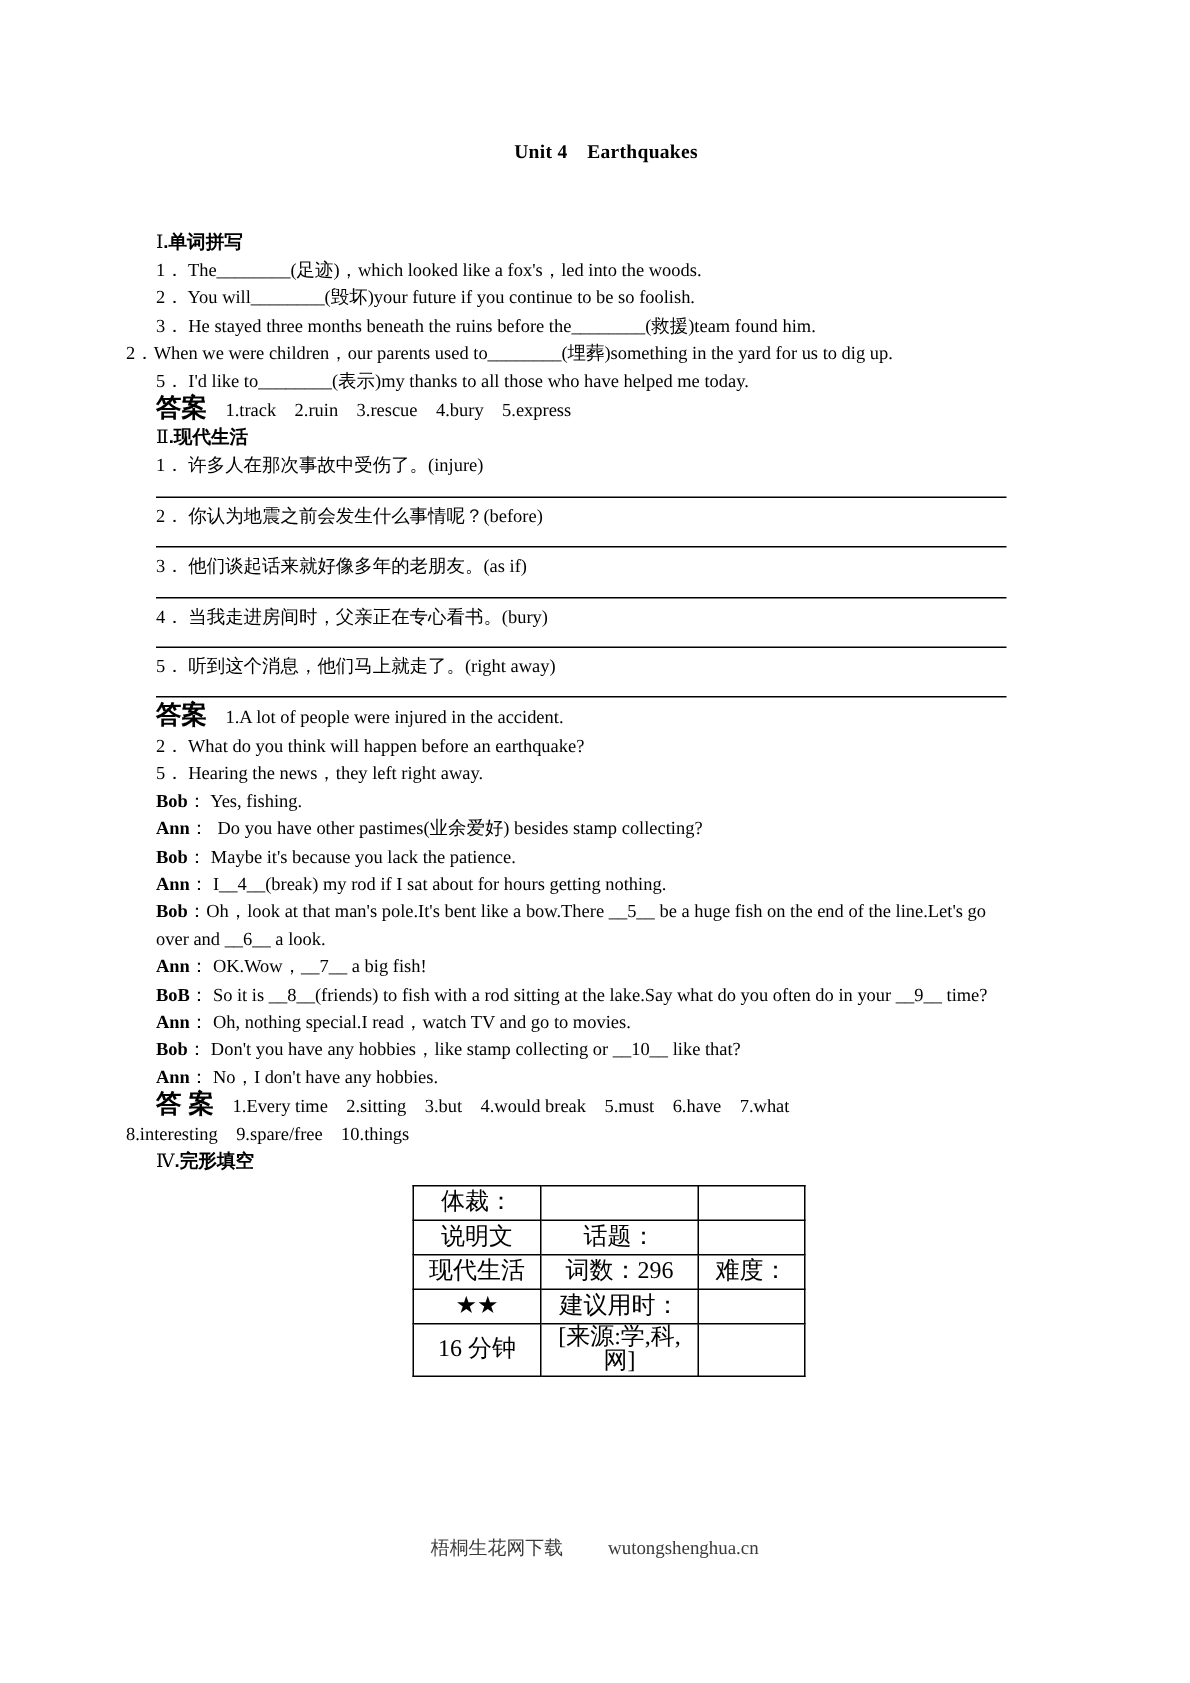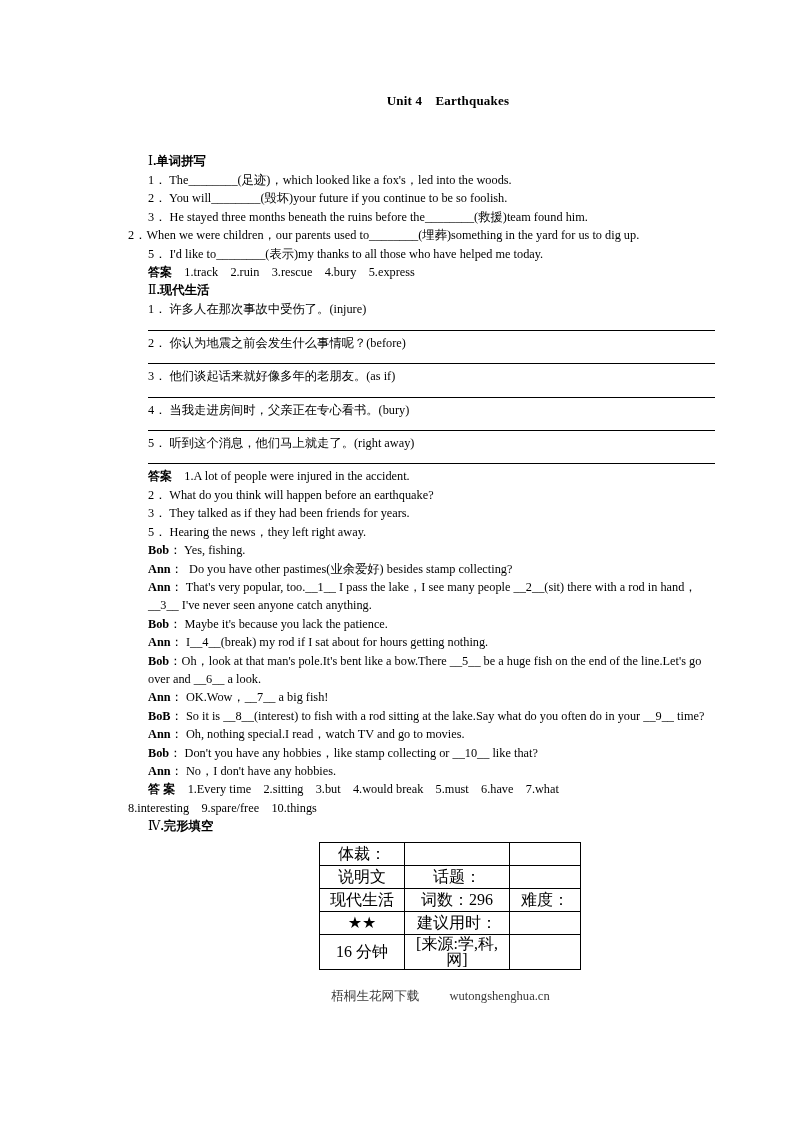--- a/index.html
+++ b/index.html
@@ -22,7 +22,6 @@
     width: 724px;
     height: 1122px;
     overflow: hidden;
-    margin-left: 44px;
   }
   .content {
     position: absolute;

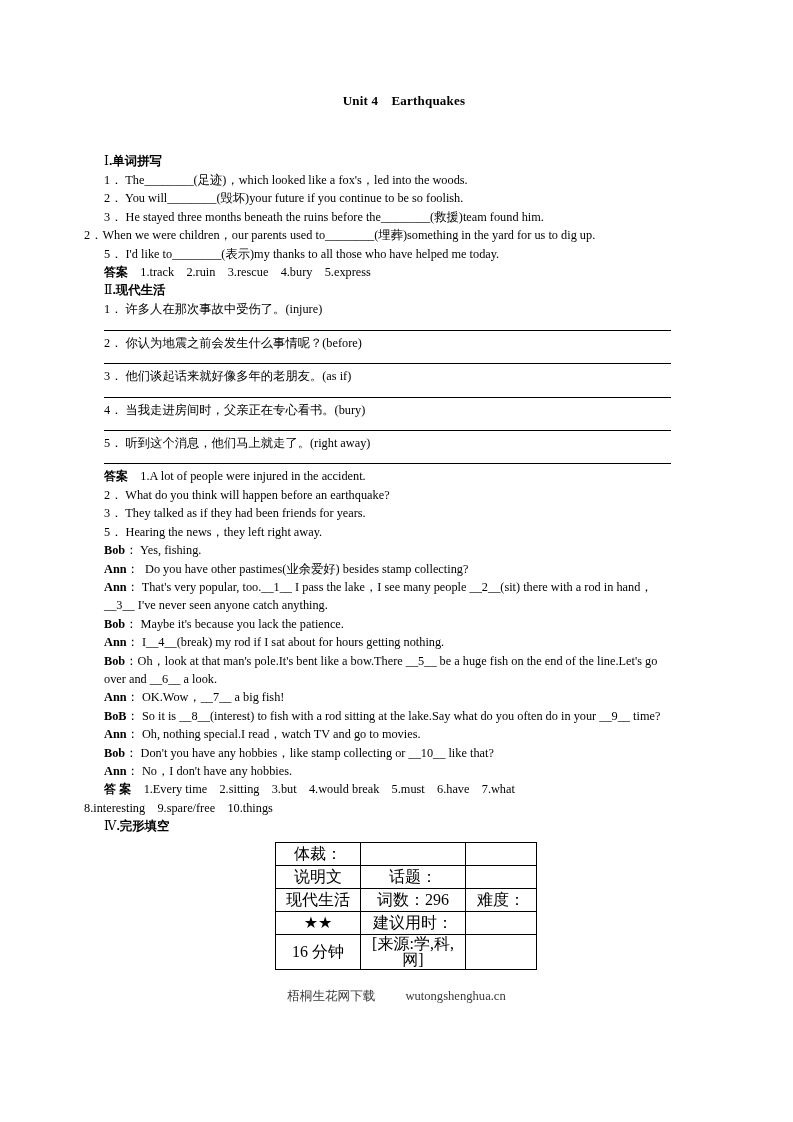--- a/index.html
+++ b/index.html
@@ -63,7 +63,7 @@
   .ans-label {
     font-weight: bold;
     font-family: "Liberation Sans", "DejaVu Sans", sans-serif;
-    font-size: 12px;
+    font-size: 17px;
   }
   .speaker {
     font-weight: bold;

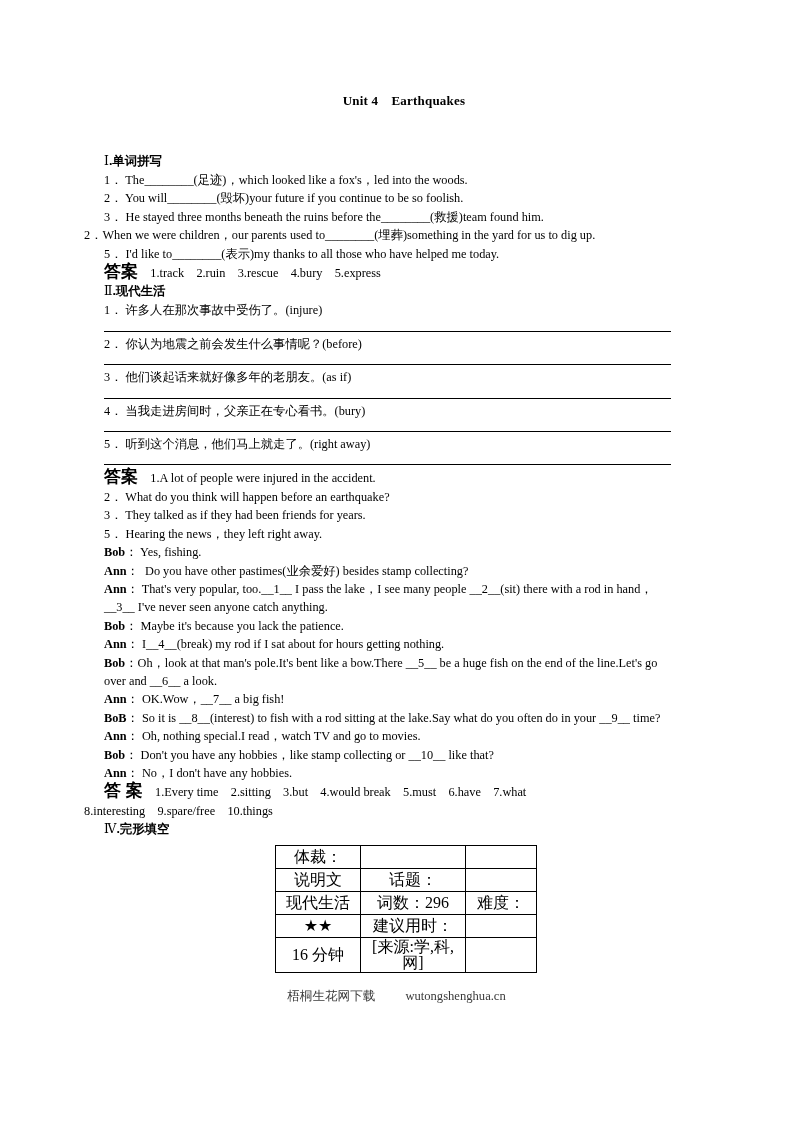--- a/index.html
+++ b/index.html
@@ -146,7 +146,6 @@
 
     <div class="line ind1"><span class="ans-label">答案</span>　<span>1.A lot of people were injured in the accident.</span></div>
     <div class="line ind1">2． What do you think will happen before an earthquake?</div>
-    <div class="line ind1">3． They talked as if they had been friends for years.</div>
     <div class="line ind1">5． Hearing the news，they left right away.</div>
 
 

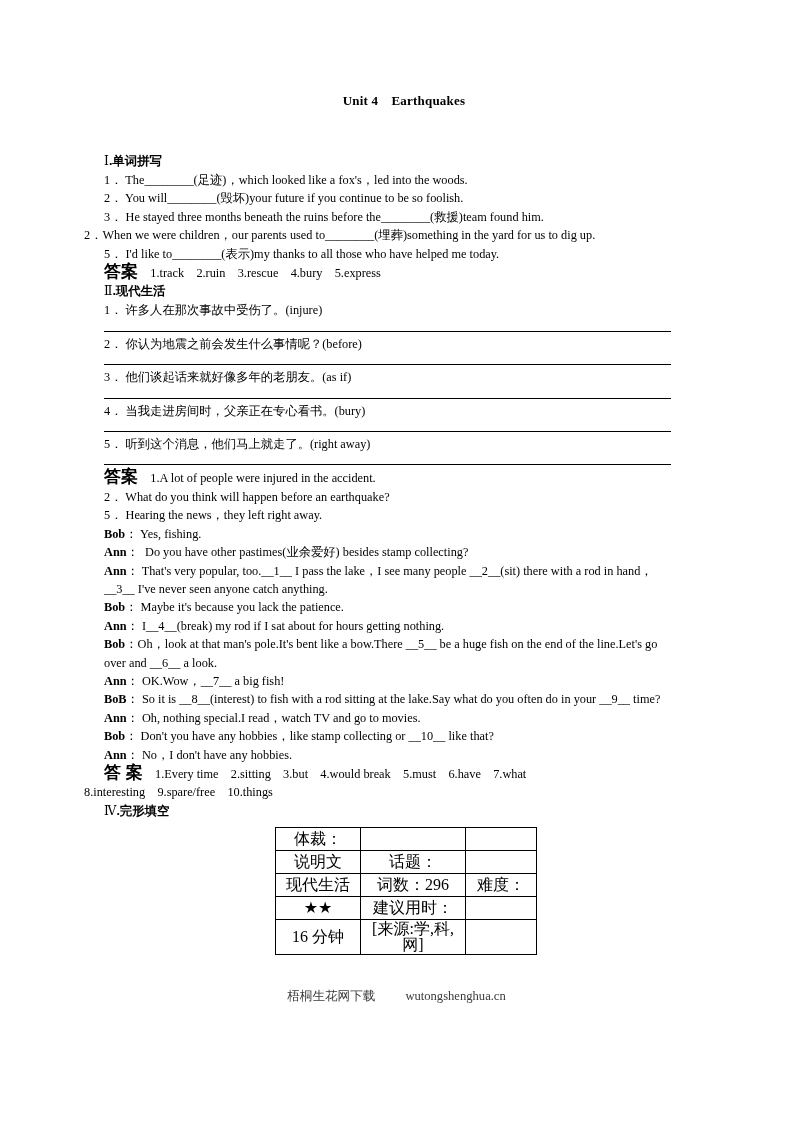--- a/index.html
+++ b/index.html
@@ -151,7 +151,6 @@
 
     <div class="line ind1"><span class="speaker">Bob</span><span>：</span><span> Yes, fishing.</span></div>
     <div class="line ind1"><span class="speaker">Ann</span><span>：</span><span>  Do you have other pastimes(业余爱好) besides stamp collecting?</span></div>
-    <div class="line ind1"><span class="speaker">Ann</span><span>：</span><span> That's very popular, too.__1__ I pass the lake，I see many people __2__(sit) there with a rod in hand，__3__ I've never seen anyone catch anything.</span></div>
     <div class="line ind1"><span class="speaker">Bob</span><span>：</span><span> Maybe it's because you lack the patience.</span></div>
     <div class="line ind1"><span class="speaker">Ann</span><span>：</span><span> I__4__(break) my rod if I sat about for hours getting nothing.</span></div>
     <div class="line ind1"><span class="speaker">Bob</span><span>：</span><span>Oh，look at that man's pole.It's bent like a bow.There __5__ be a huge fish on the end of the line.Let's go over and __6__ a look.</span></div>

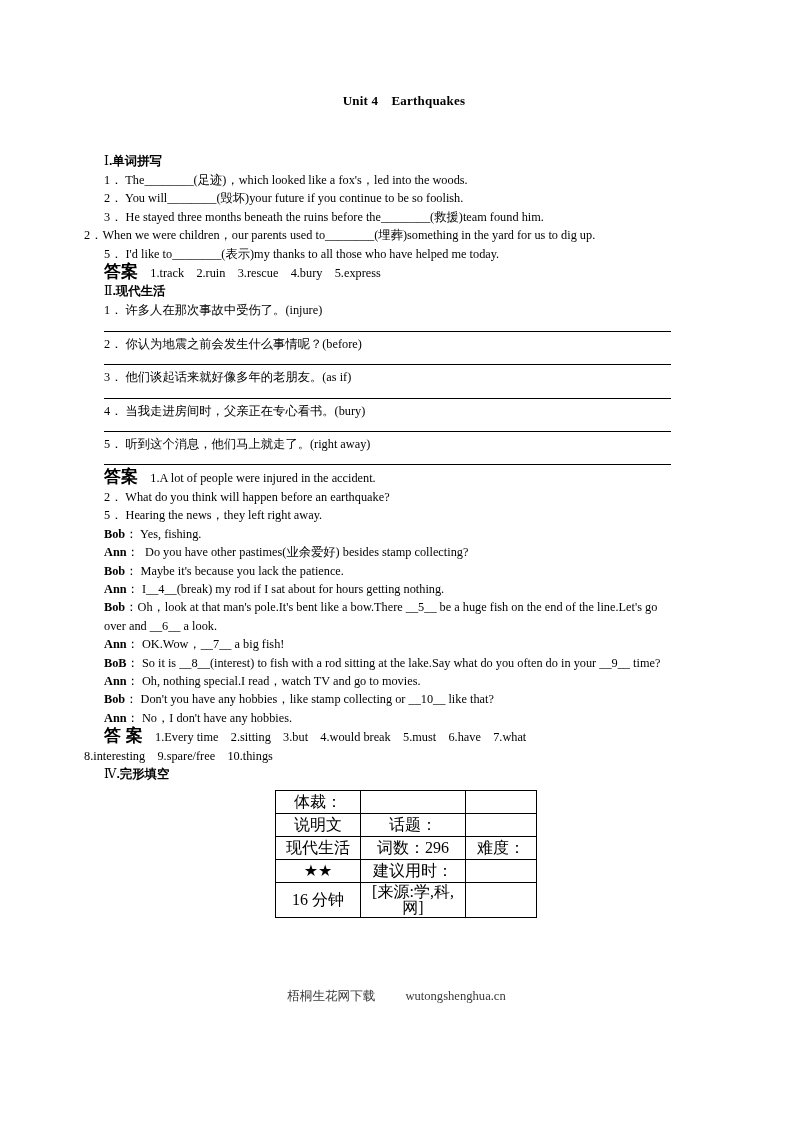--- a/index.html
+++ b/index.html
@@ -155,7 +155,7 @@
     <div class="line ind1"><span class="speaker">Ann</span><span>：</span><span> I__4__(break) my rod if I sat about for hours getting nothing.</span></div>
     <div class="line ind1"><span class="speaker">Bob</span><span>：</span><span>Oh，look at that man's pole.It's bent like a bow.There __5__ be a huge fish on the end of the line.Let's go over and __6__ a look.</span></div>
     <div class="line ind1"><span class="speaker">Ann</span><span>：</span><span> OK.Wow，__7__ a big fish!</span></div>
-    <div class="line ind1"><span class="speaker">BoB</span><span>：</span><span> So it is __8__(interest) to fish with a rod sitting at the lake.Say what do you often do in your __9__ time?</span></div>
+    <div class="line ind1"><span class="speaker">BoB</span><span>：</span><span> So it is __8__(friends) to fish with a rod sitting at the lake.Say what do you often do in your __9__ time?</span></div>
     <div class="line ind1"><span class="speaker">Ann</span><span>：</span><span> Oh, nothing special.I read，watch TV and go to movies.</span></div>
     <div class="line ind1"><span class="speaker">Bob</span><span>：</span><span> Don't you have any hobbies，like stamp collecting or __10__ like that?</span></div>
     <div class="line ind1"><span class="speaker">Ann</span><span>：</span><span> No，I don't have any hobbies.</span></div>

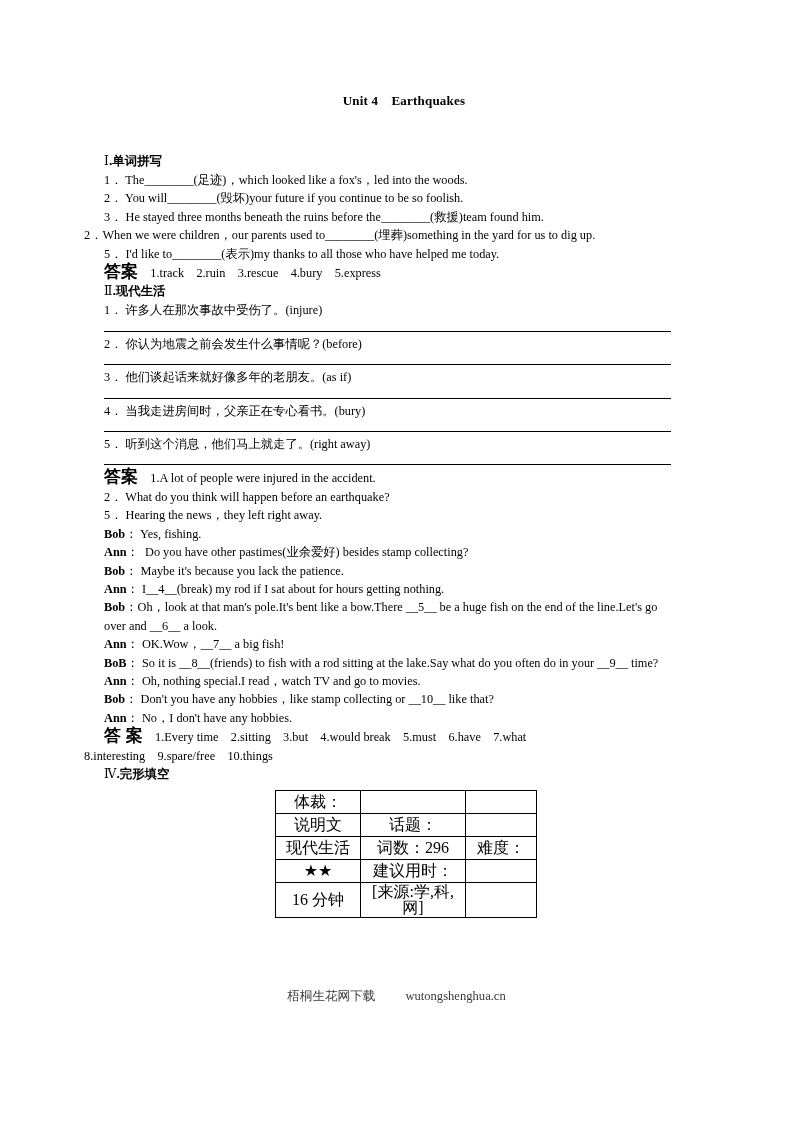--- a/index.html
+++ b/index.html
@@ -104,7 +104,7 @@
   .footer {
     position: absolute;
     left: 0;
-    top: 988px;
+    top: 1024px;
     width: 793px;
     text-align: center;
     font-size: 12.6px;

